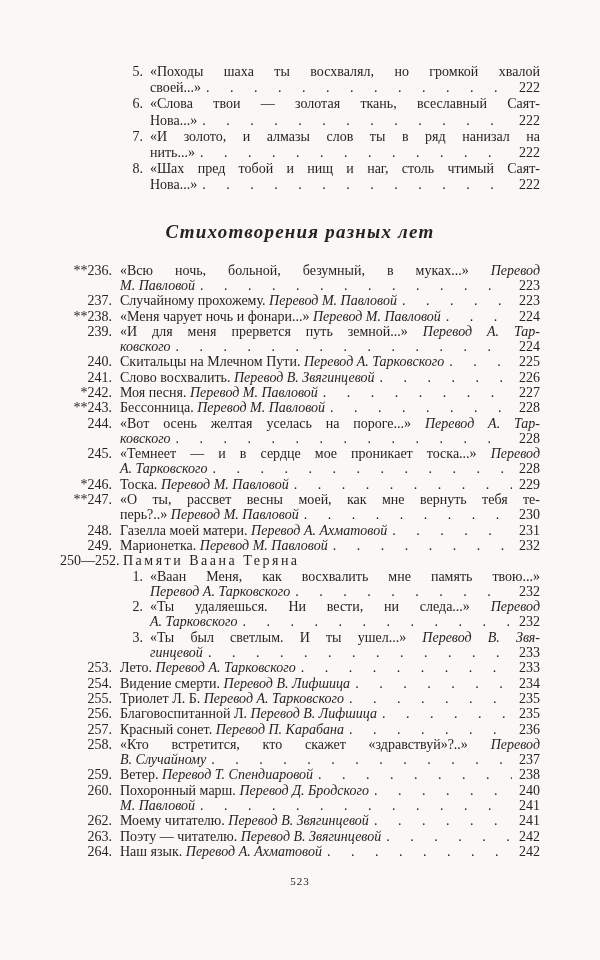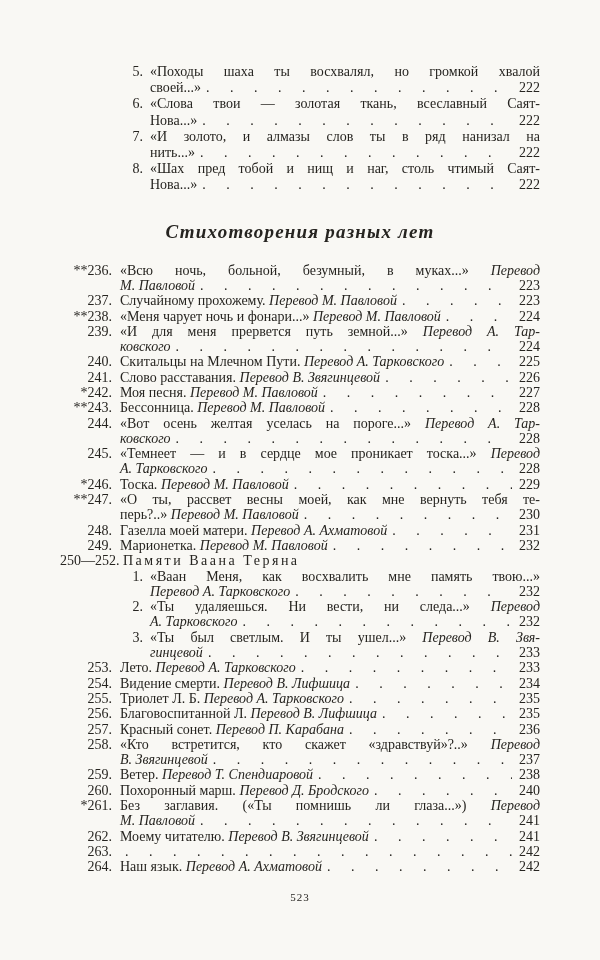--- a/index.html
+++ b/index.html
@@ -141,7 +141,7 @@
       </div>
       <div class="toc-line">
         <span class="num-label ind0">241.</span>
-        <span class="line-text"><span class="">Слово расставания. </span><span class="italic">Перевод В. Звягинцевой</span></span>
+        <span class="line-text"><span class="">Слово восхвалить. </span><span class="italic">Перевод В. Звягинцевой</span></span>
         <span class="leader">. . . . . . . . . . . . . . . . . . . . . . . . . . . . . . . . . . . . . . . . . . . . . . . . </span>
         <span class="page-ref">226</span>
       </div>

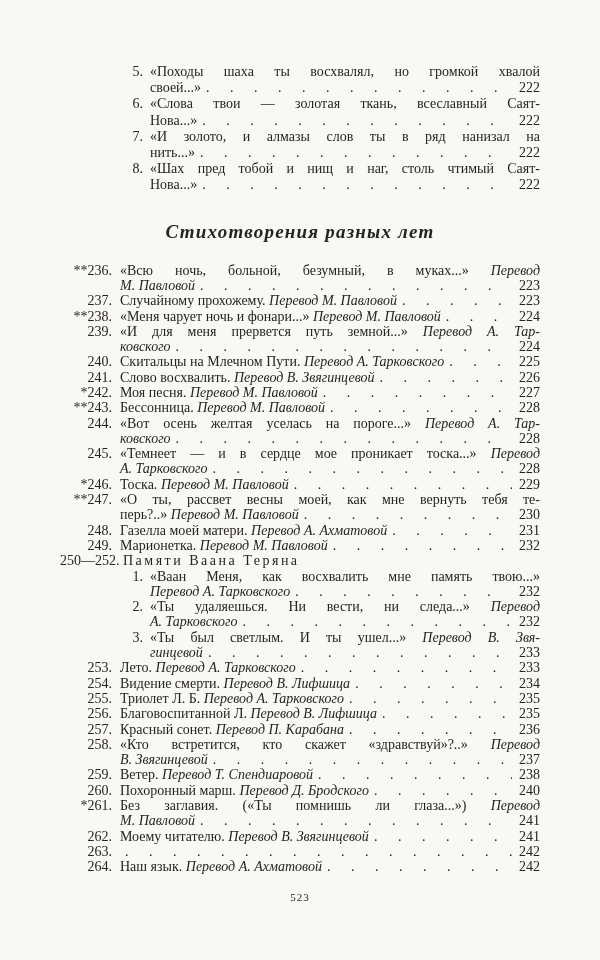--- a/index.html
+++ b/index.html
@@ -274,7 +274,7 @@
       </div>
       <div class="toc-line">
         <span class="num-label ind0"></span>
-        <span class="line-text"><span class="italic">В. Звягинцевой</span></span>
+        <span class="line-text"><span class="italic">В. Случайному</span></span>
         <span class="leader">. . . . . . . . . . . . . . . . . . . . . . . . . . . . . . . . . . . . . . . . . . . . . . . . </span>
         <span class="page-ref">237</span>
       </div>

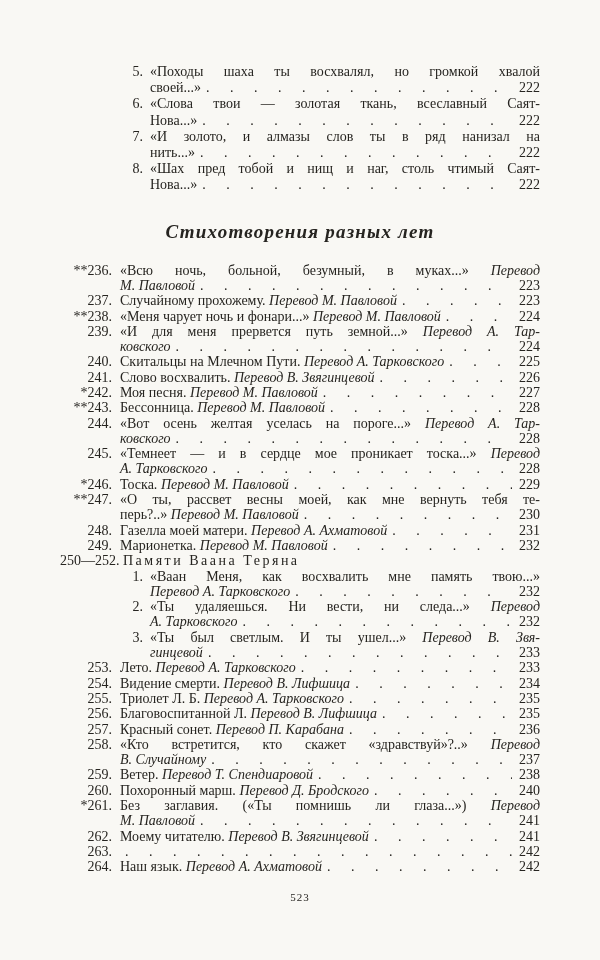--- a/index.html
+++ b/index.html
@@ -291,10 +291,6 @@
         <span class="page-ref">240</span>
       </div>
       <div class="toc-line">
-        <span class="num-label ind0">*261.</span>
-        <span class="line-text fill"><span class="">Без заглавия. («Ты помнишь ли глаза...») </span><span class="italic">Перевод</span></span>
-      </div>
-      <div class="toc-line">
         <span class="num-label ind0"></span>
         <span class="line-text"><span class="italic">М. Павловой</span></span>
         <span class="leader">. . . . . . . . . . . . . . . . . . . . . . . . . . . . . . . . . . . . . . . . . . . . . . . . </span>

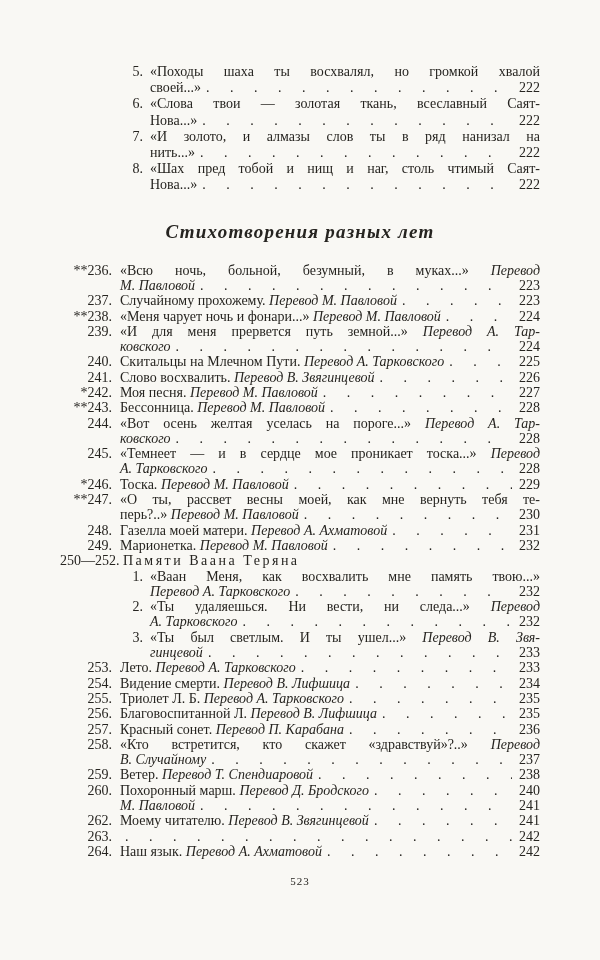--- a/index.html
+++ b/index.html
@@ -304,6 +304,7 @@
       </div>
       <div class="toc-line">
         <span class="num-label ind0">263.</span>
+        <span class="line-text"><span class="">Поэту — читателю. </span><span class="italic">Перевод В. Звягинцевой</span></span>
         <span class="leader">. . . . . . . . . . . . . . . . . . . . . . . . . . . . . . . . . . . . . . . . . . . . . . . . </span>
         <span class="page-ref">242</span>
       </div>

